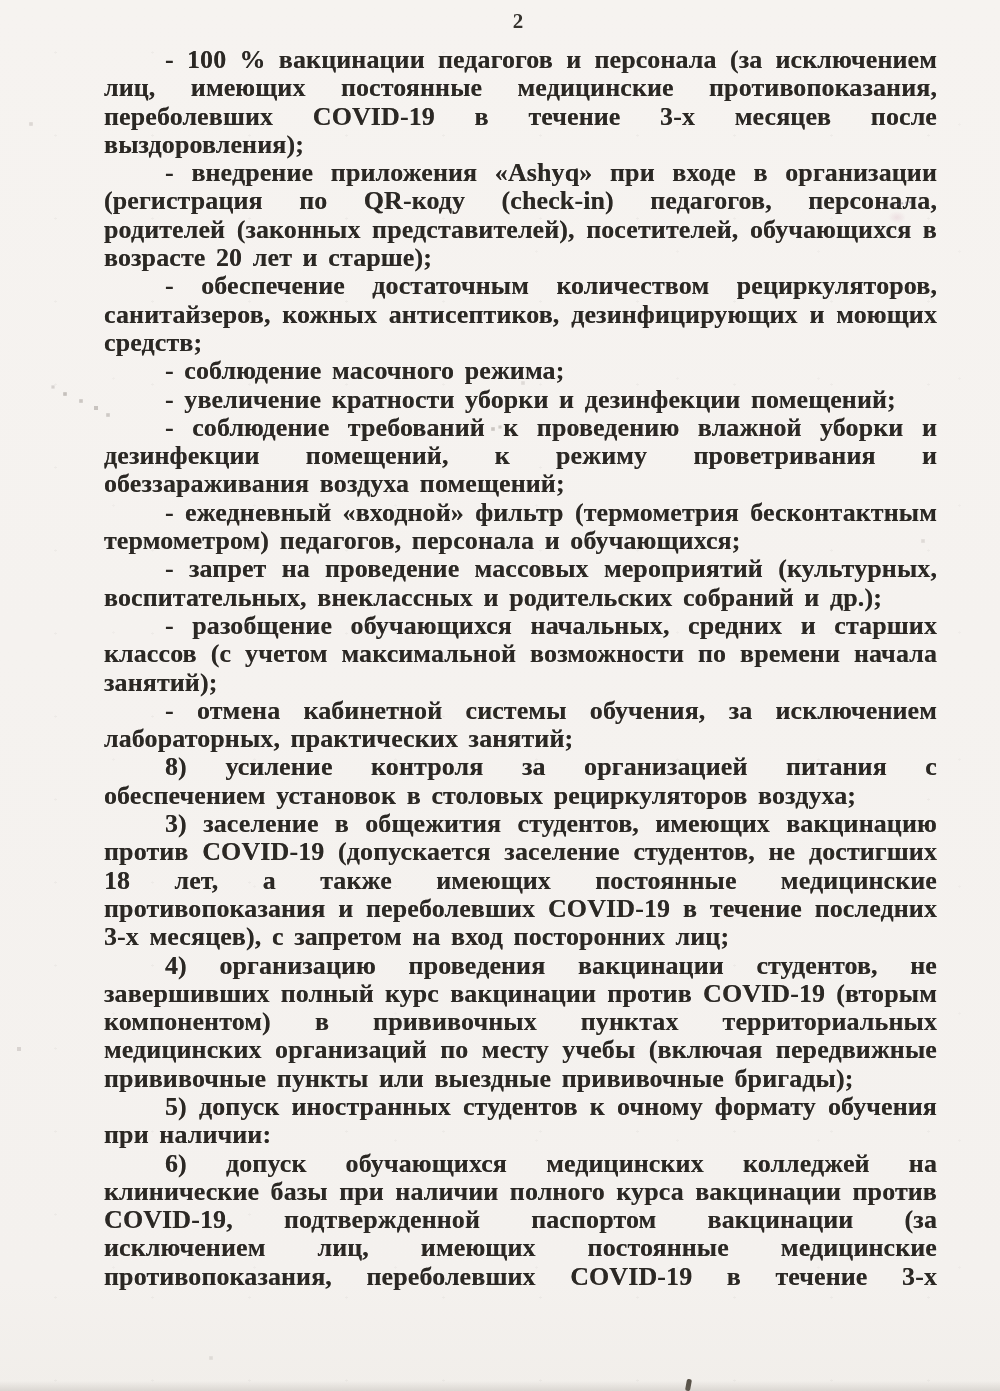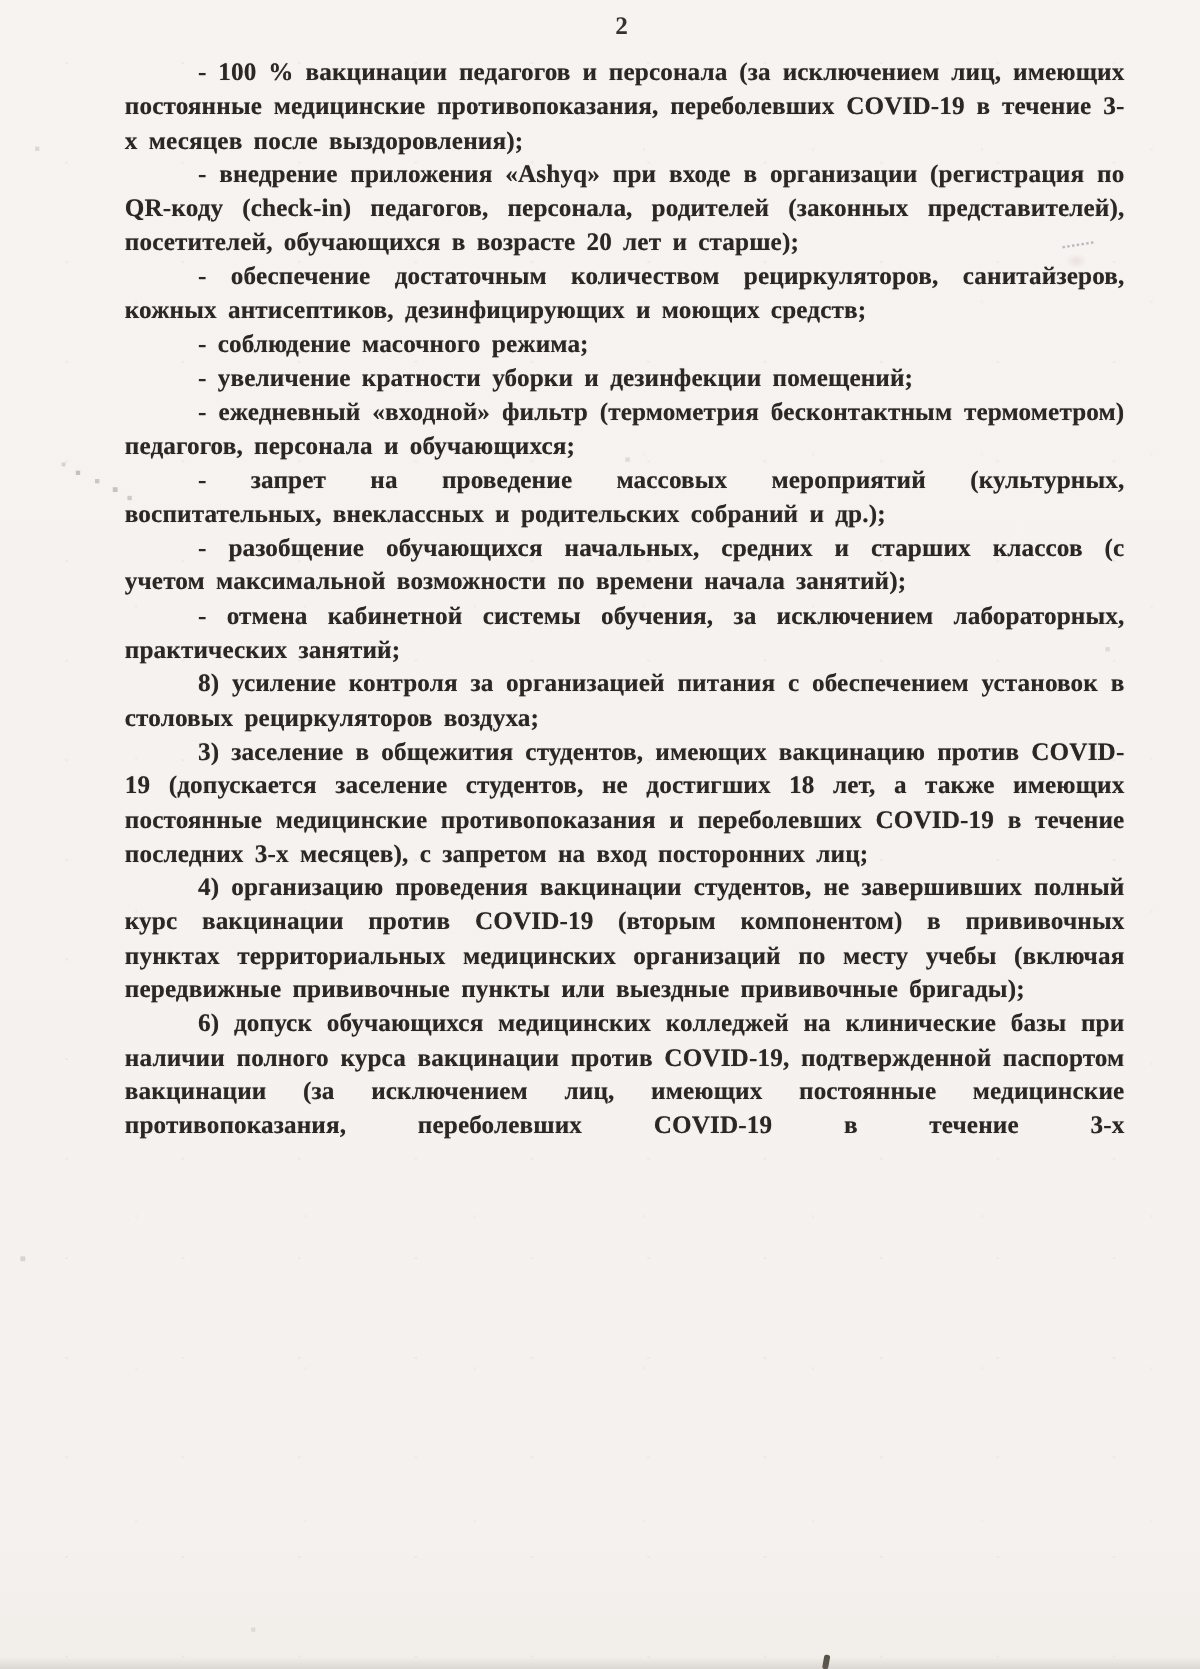--- a/index.html
+++ b/index.html
@@ -44,7 +44,7 @@
     margin: 0;
     text-indent: 61px;
     text-align: justify;
-    font-size: 21px;
+    font-size: 26px;
     line-height: 28.3px;
     font-weight: 700;
     word-spacing: 4px;

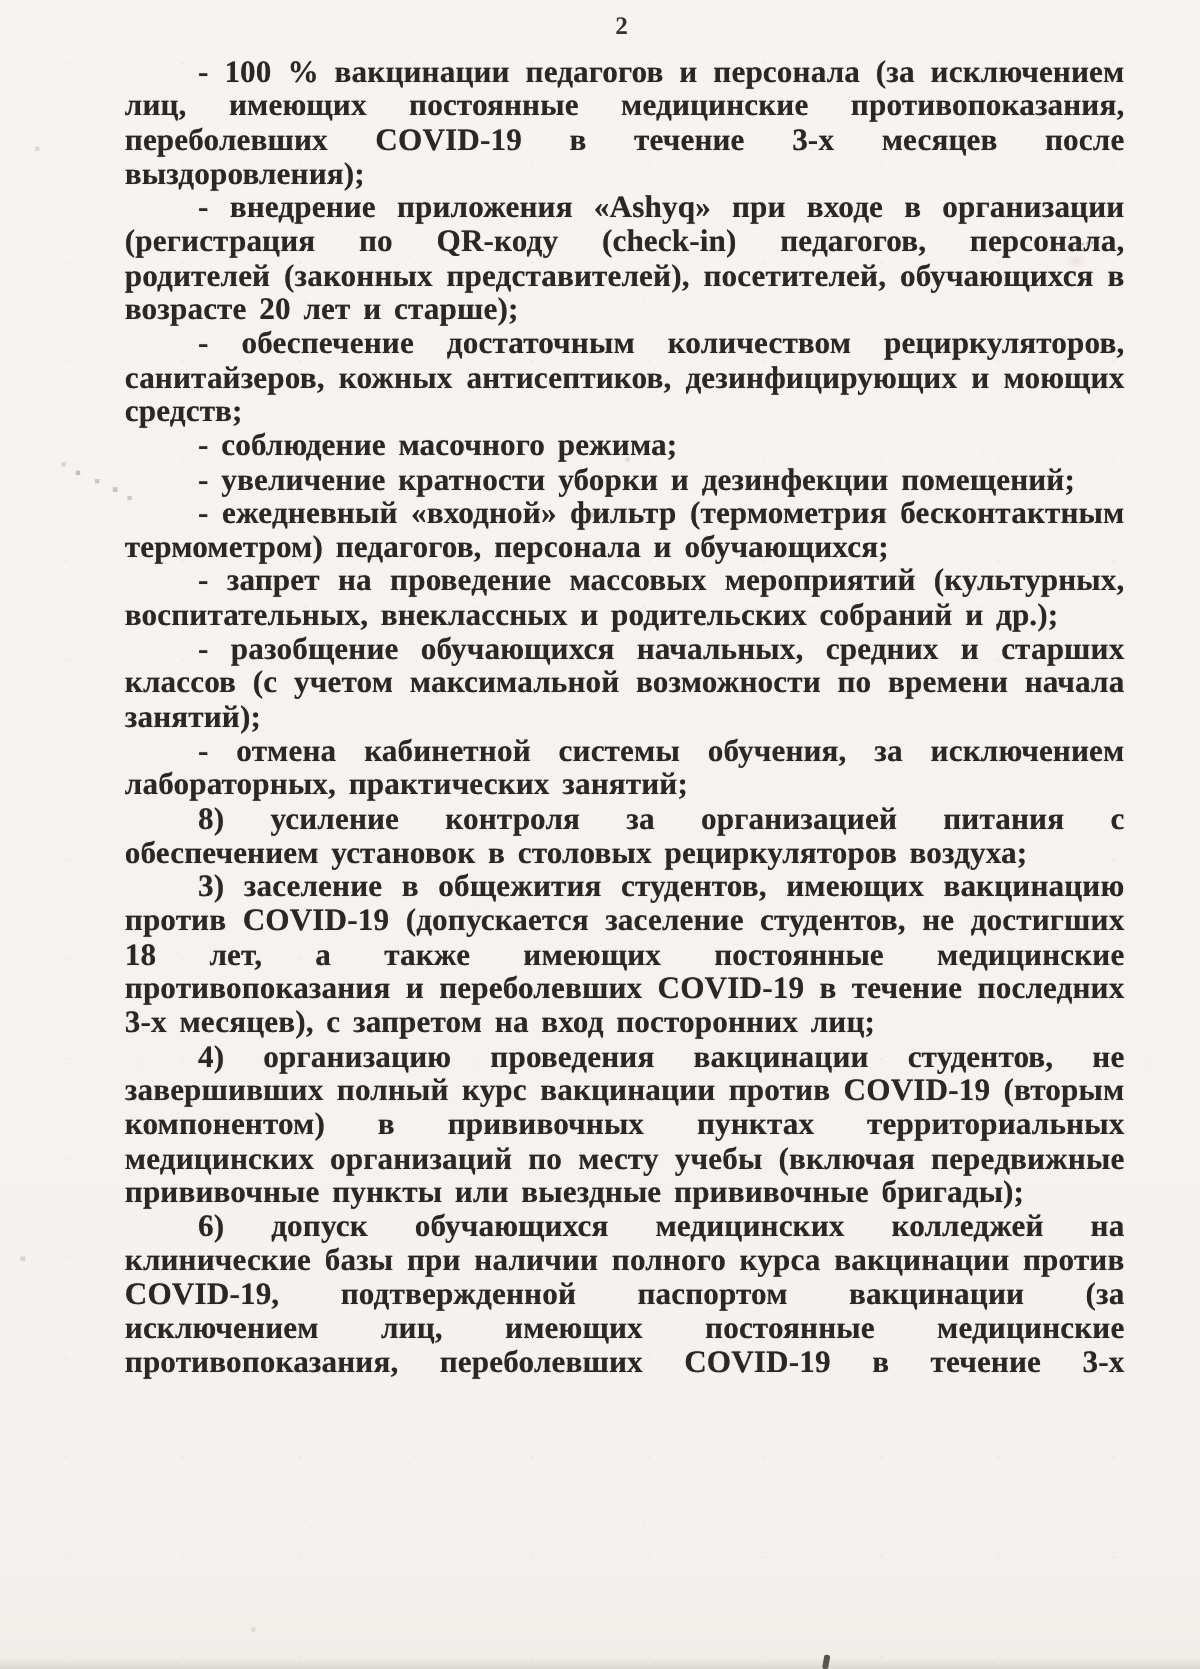--- a/index.html
+++ b/index.html
@@ -121,6 +121,7 @@
     <p>- обеспечение достаточным количеством рециркуляторов, санитайзеров, кожных антисептиков, дезинфицирующих и моющих средств;</p>
     <p>- соблюдение масочного режима;</p>
     <p>- увеличение кратности уборки и дезинфекции помещений;</p>
+    <p>- соблюдение требований к проведению влажной уборки и дезинфекции помещений, к режиму проветривания и обеззараживания воздуха помещений;</p>
     <p>- ежедневный «входной» фильтр (термометрия бесконтактным термометром) педагогов, персонала и обучающихся;</p>
     <p>- запрет на проведение массовых мероприятий (культурных, воспитательных, внеклассных и родительских собраний и др.);</p>
     <p>- разобщение обучающихся начальных, средних и старших классов (с учетом максимальной возможности по времени начала занятий);</p>

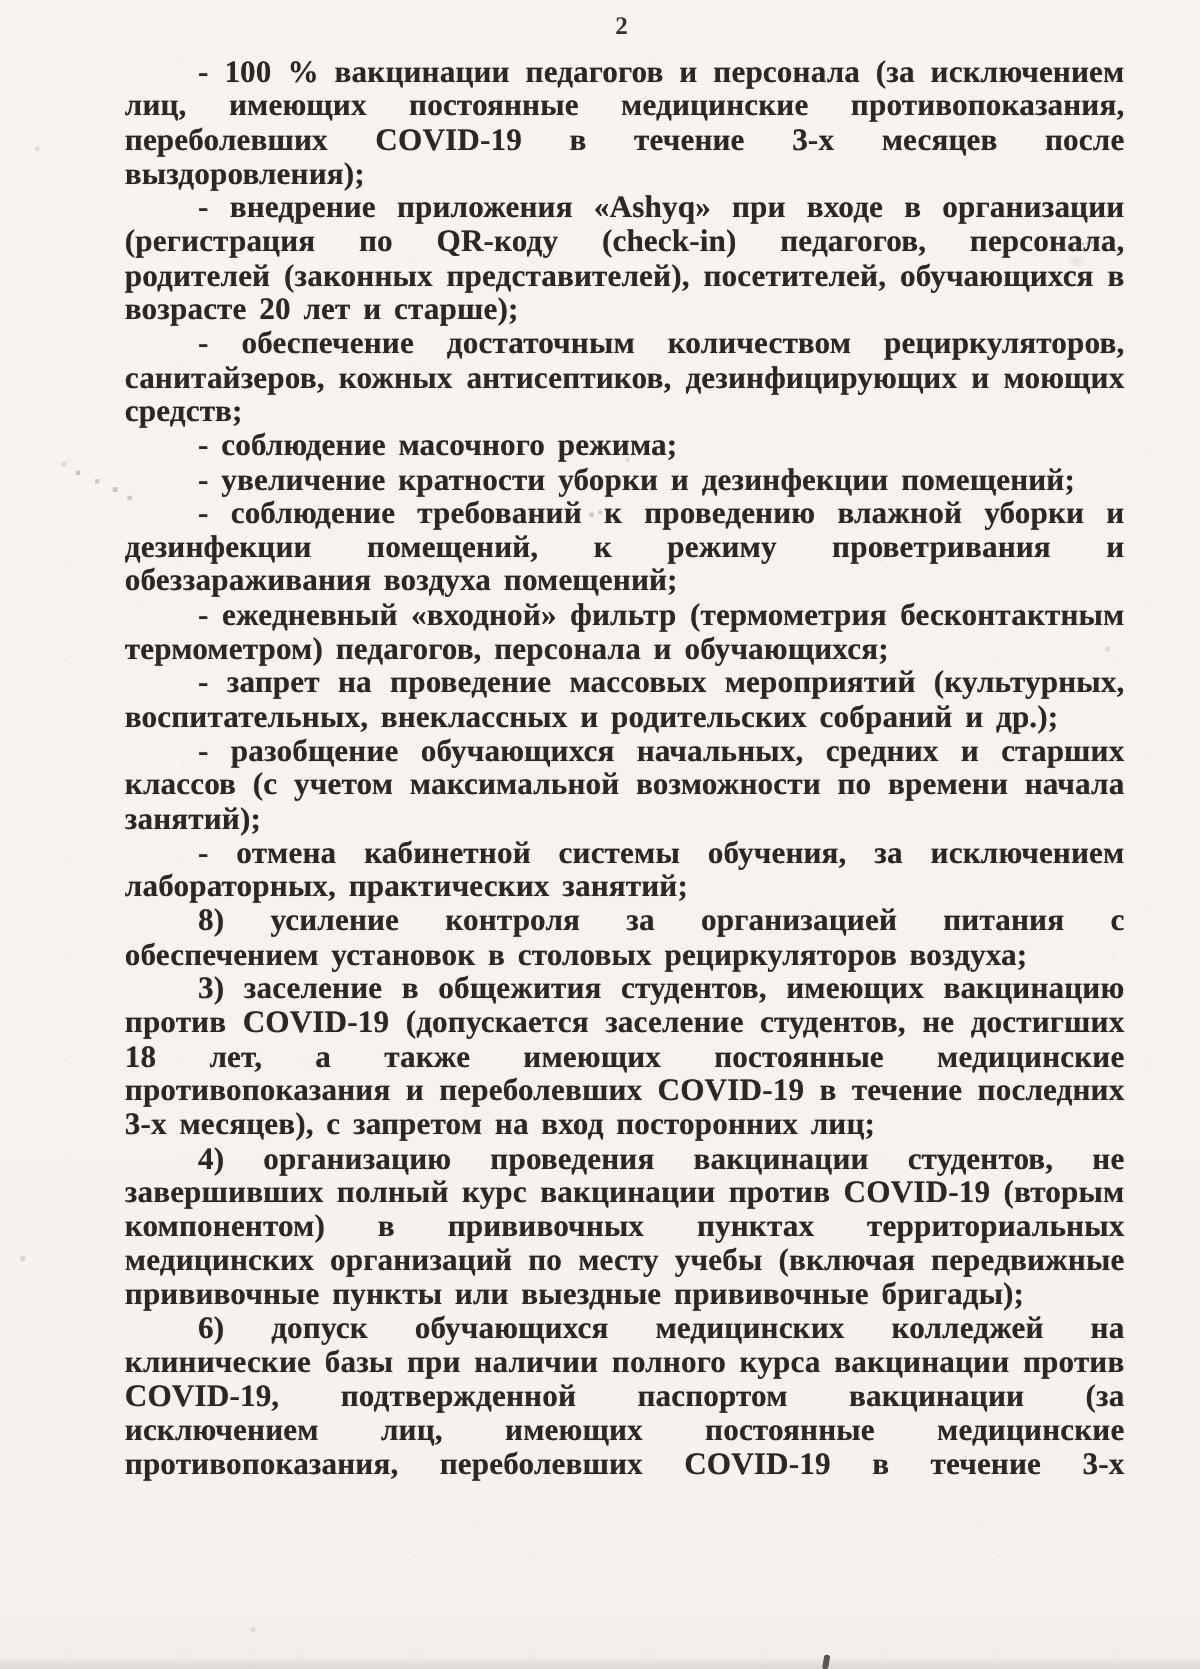--- a/index.html
+++ b/index.html
@@ -129,6 +129,7 @@
     <p>8) усиление контроля за организацией питания с обеспечением установок в столовых рециркуляторов воздуха;</p>
     <p>3) заселение в общежития студентов, имеющих вакцинацию против COVID-19 (допускается заселение студентов, не достигших 18 лет, а также имеющих постоянные медицинские противопоказания и переболевших COVID-19 в течение последних 3-х месяцев), с запретом на вход посторонних лиц;</p>
     <p>4) организацию проведения вакцинации студентов, не завершивших полный курс вакцинации против COVID-19 (вторым компонентом) в прививочных пунктах территориальных медицинских организаций по месту учебы (включая передвижные прививочные пункты или выездные прививочные бригады);</p>
+    <p>5) допуск иностранных студентов к очному формату обучения при наличии:</p>
     <p class="continued">6) допуск обучающихся медицинских колледжей на клинические базы при наличии полного курса вакцинации против COVID-19, подтвержденной паспортом вакцинации (за исключением лиц, имеющих постоянные медицинские противопоказания, переболевших COVID-19 в течение 3-х</p>
   </div>
 

